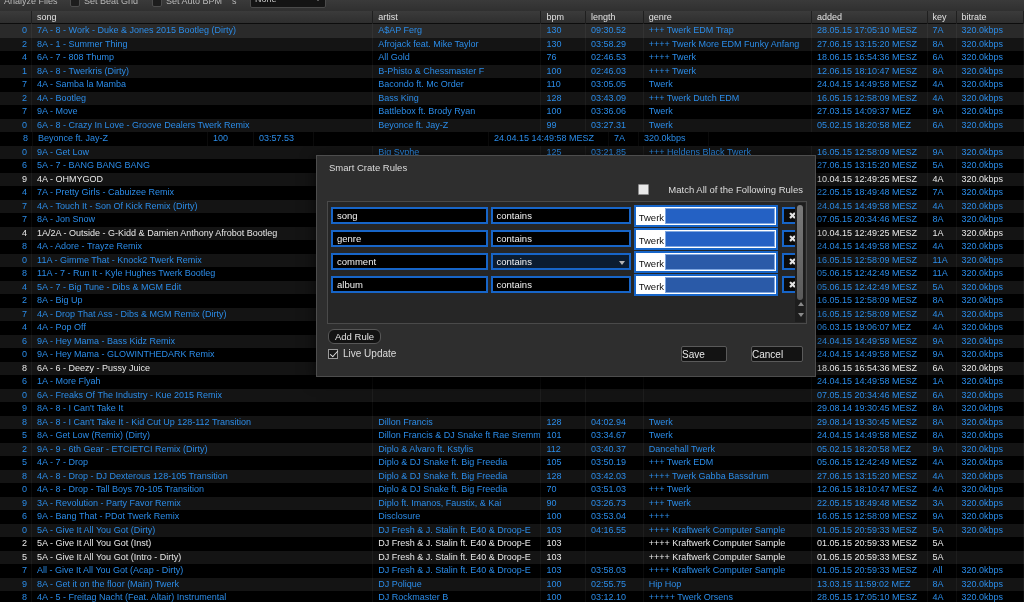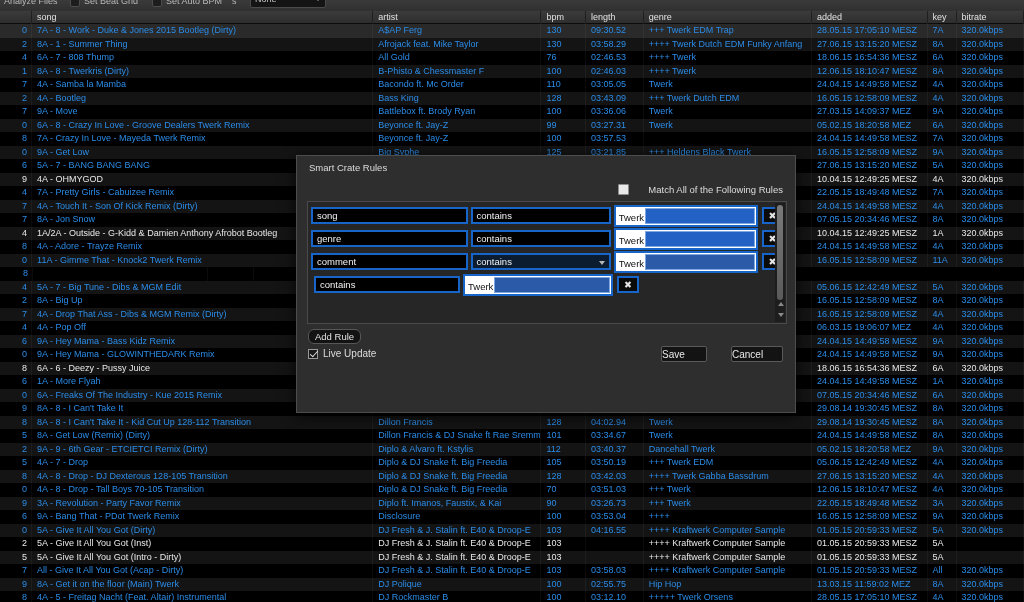--- a/index.html
+++ b/index.html
@@ -353,7 +353,7 @@
           <div class="cell c-artist">Afrojack feat. Mike Taylor</div>
           <div class="cell c-bpm">130</div>
           <div class="cell c-len">03:58.29</div>
-          <div class="cell c-genre">++++ Twerk Dutch EDM Funky Anfang</div>
+          <div class="cell c-genre">++++ Twerk More EDM Funky Anfang</div>
           <div class="cell c-added">27.06.15 13:15:20 MESZ</div>
           <div class="cell c-key">8A</div>
           <div class="cell c-bit">320.0kbps</div>

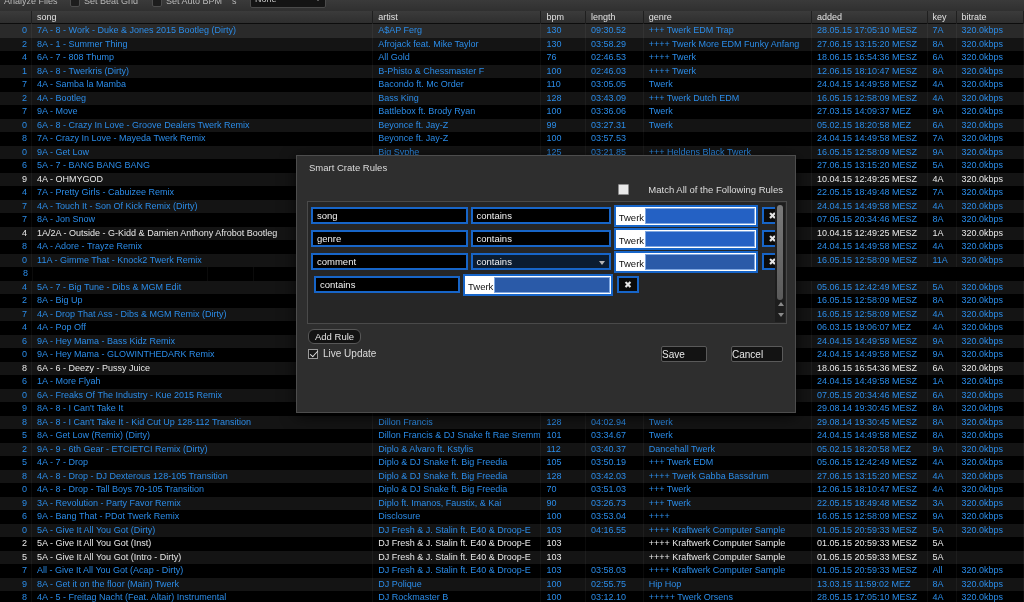--- a/index.html
+++ b/index.html
@@ -426,7 +426,6 @@
         </div>
         <div class="row even">
           <div class="cell c-num">8</div>
-          <div class="cell c-song">7A - Crazy In Love - Mayeda Twerk Remix</div>
           <div class="cell c-artist">Beyonce ft. Jay-Z</div>
           <div class="cell c-bpm">100</div>
           <div class="cell c-len">03:57.53</div>

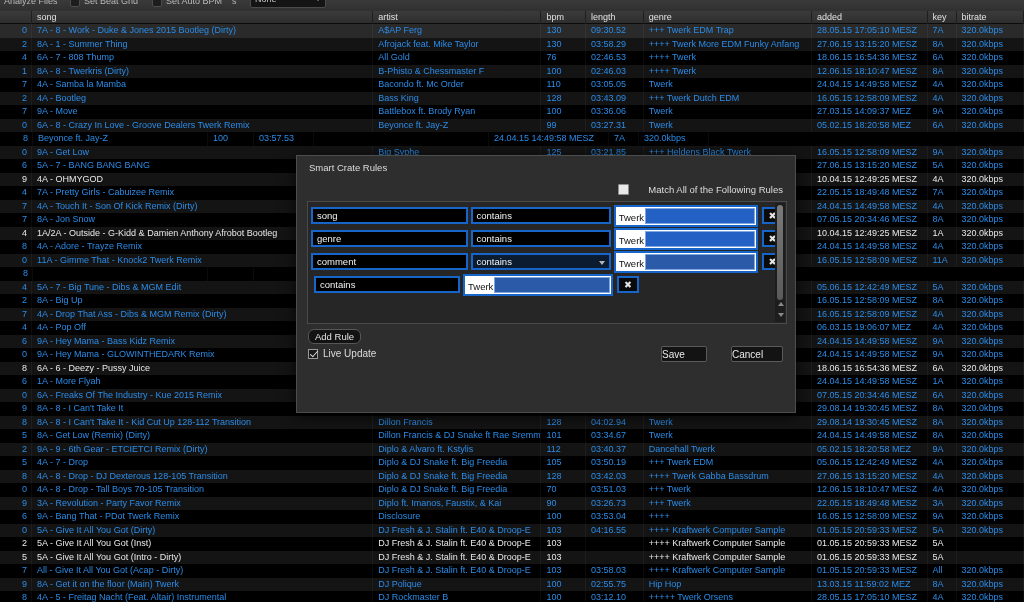--- a/index.html
+++ b/index.html
@@ -125,8 +125,8 @@
   
   .modal {
     position: absolute;
-    left: 296px; top: 155px;
-    width: 500px; height: 258px;
+    left: 316px; top: 155px;
+    width: 500px; height: 222px;
     background: #2e2e2e;
     border: 1px solid #4d4d4d;
     box-shadow: 0 3px 14px rgba(0,0,0,0.75);

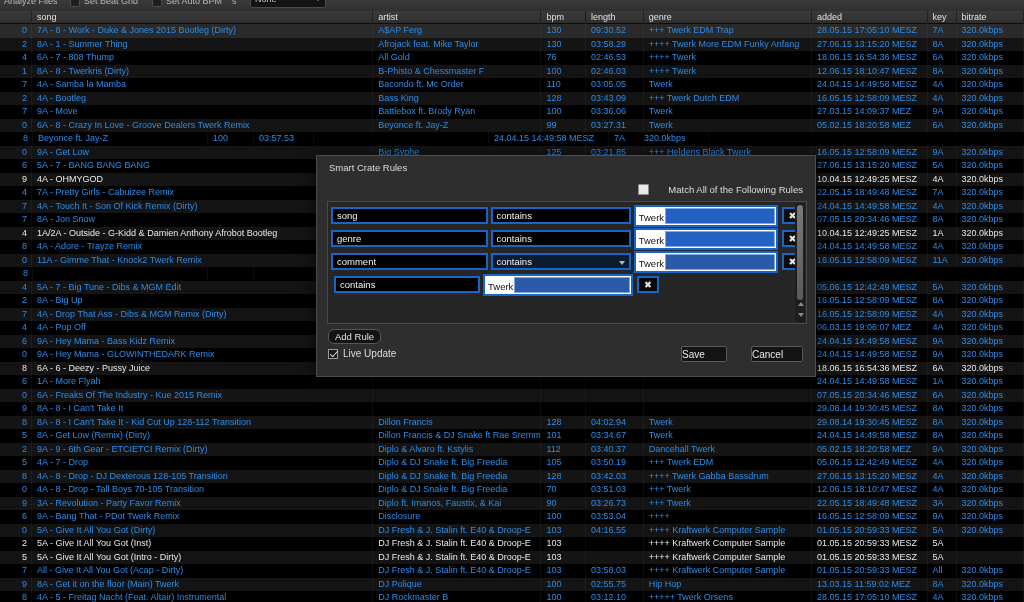--- a/index.html
+++ b/index.html
@@ -535,6 +535,7 @@
         </div>
         <div class="row even">
           <div class="cell c-num">8</div>
+          <div class="cell c-song">11A - 7 - Run It - Kyle Hughes Twerk Bootleg</div>
           <div class="cell c-artist"></div>
           <div class="cell c-bpm"></div>
           <div class="cell c-len"></div>

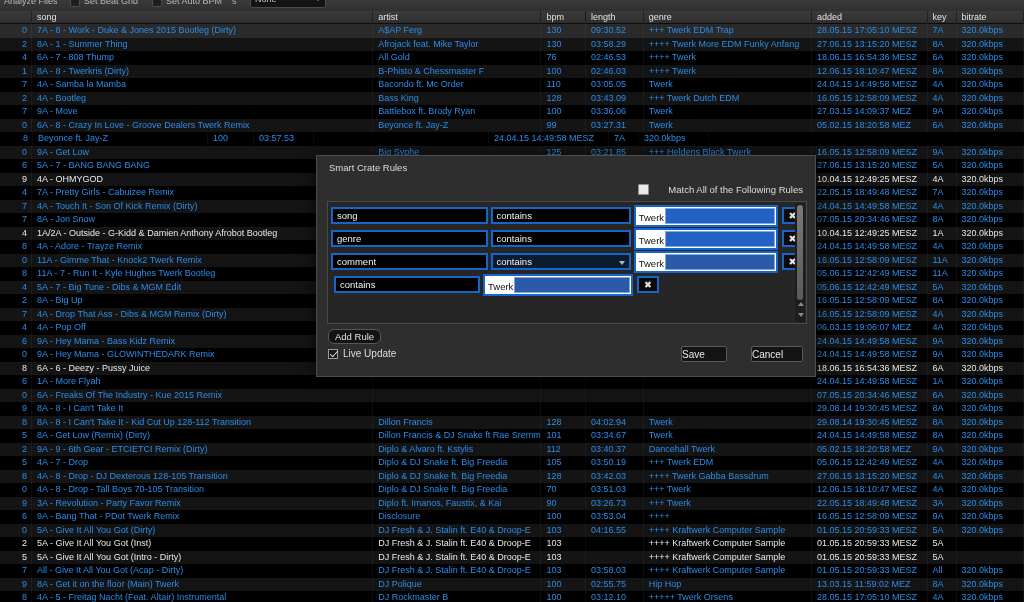--- a/index.html
+++ b/index.html
@@ -853,6 +853,9 @@
             <div class="rm-btn">✖</div>
           </div>
           <div class="rule">
+            <div class="fld fld-field">
+              <span>album</span>
+            </div>
             <div class="fld fld-op">
               <span>contains</span>
             </div>

